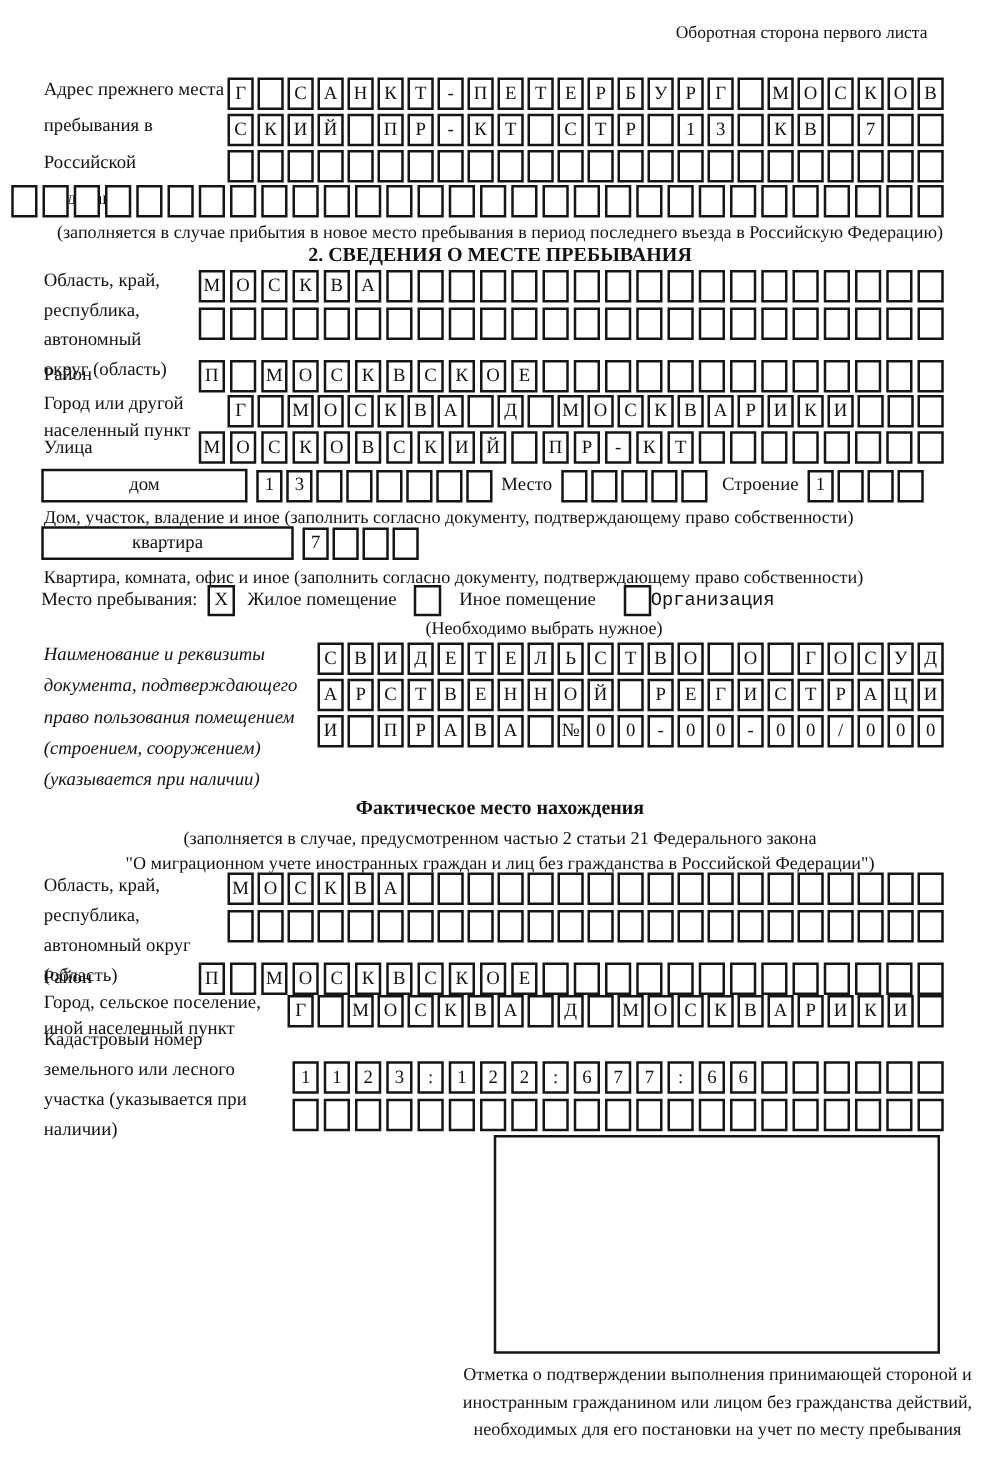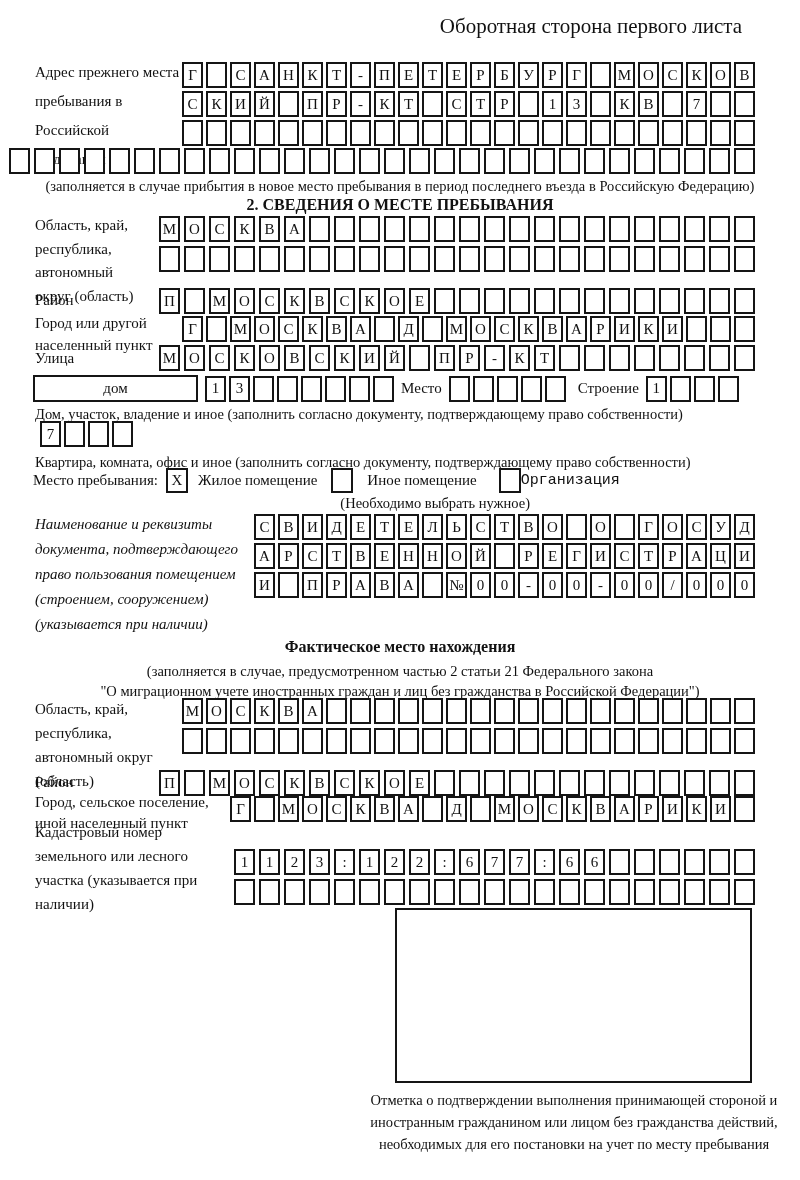--- a/index.html
+++ b/index.html
@@ -46,7 +46,7 @@
 </head>
 <body>
 
-<div class="abs note" style="top:16px; right:58px; font-size:21px;">Оборотная сторона первого листа</div>
+<div class="abs note" style="top:16px; right:58px; font-size:14px;">Оборотная сторона первого листа</div>
 
 <div class="abs label" style="left:35px; top:58px; width:145px; line-height:29px;">Адрес прежнего места пребывания в Российской Федерации</div>
 <div class="cellrow p24" style="top:62px;  right:45px;">

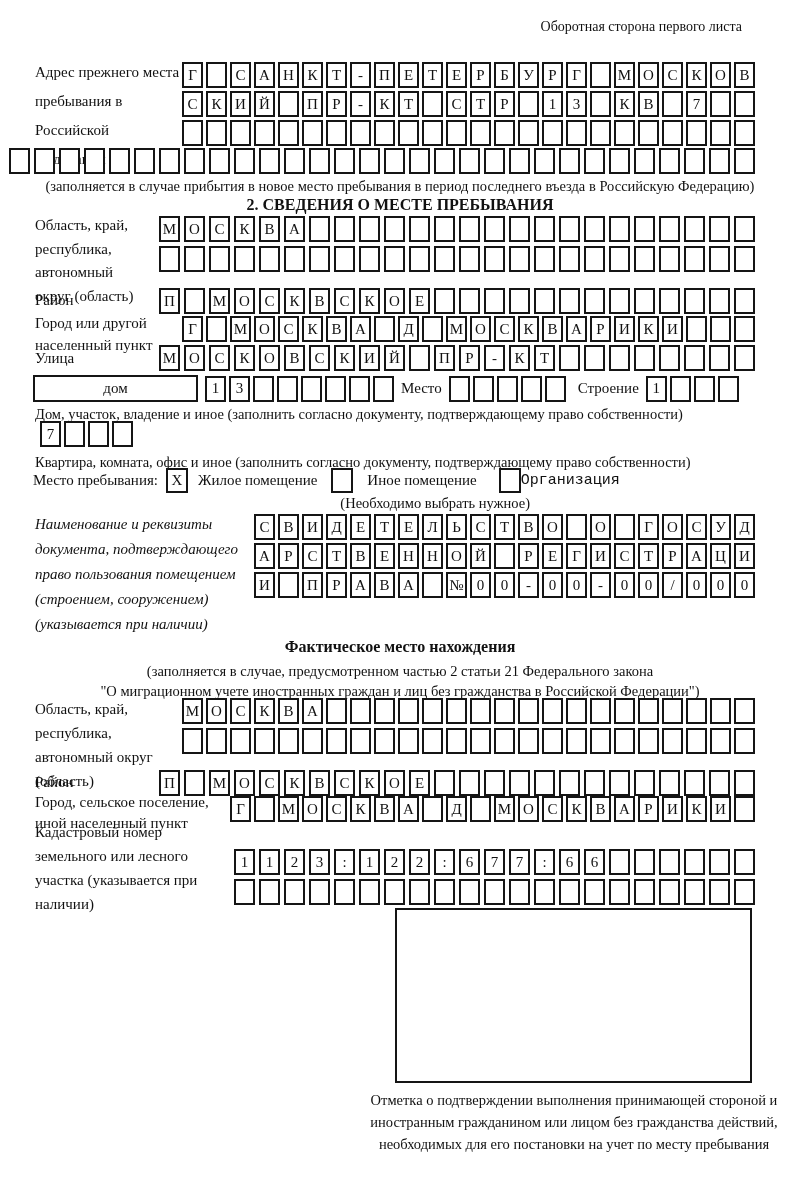--- a/index.html
+++ b/index.html
@@ -332,6 +332,7 @@
 <div class="abs note" style="left:35px; top:404px;">Дом, участок, владение и иное (заполнить согласно документу, подтверждающему право собственности)</div>
 
 <div class="abs flexline" style="left:33px; top:421px;">
+  <div class="widebox" style="width:202px;">квартира</div>
   <div class="cellrow flow p24" style="margin-left:7px;">
       <span class="cell">7</span>
       <span class="cell"></span>

